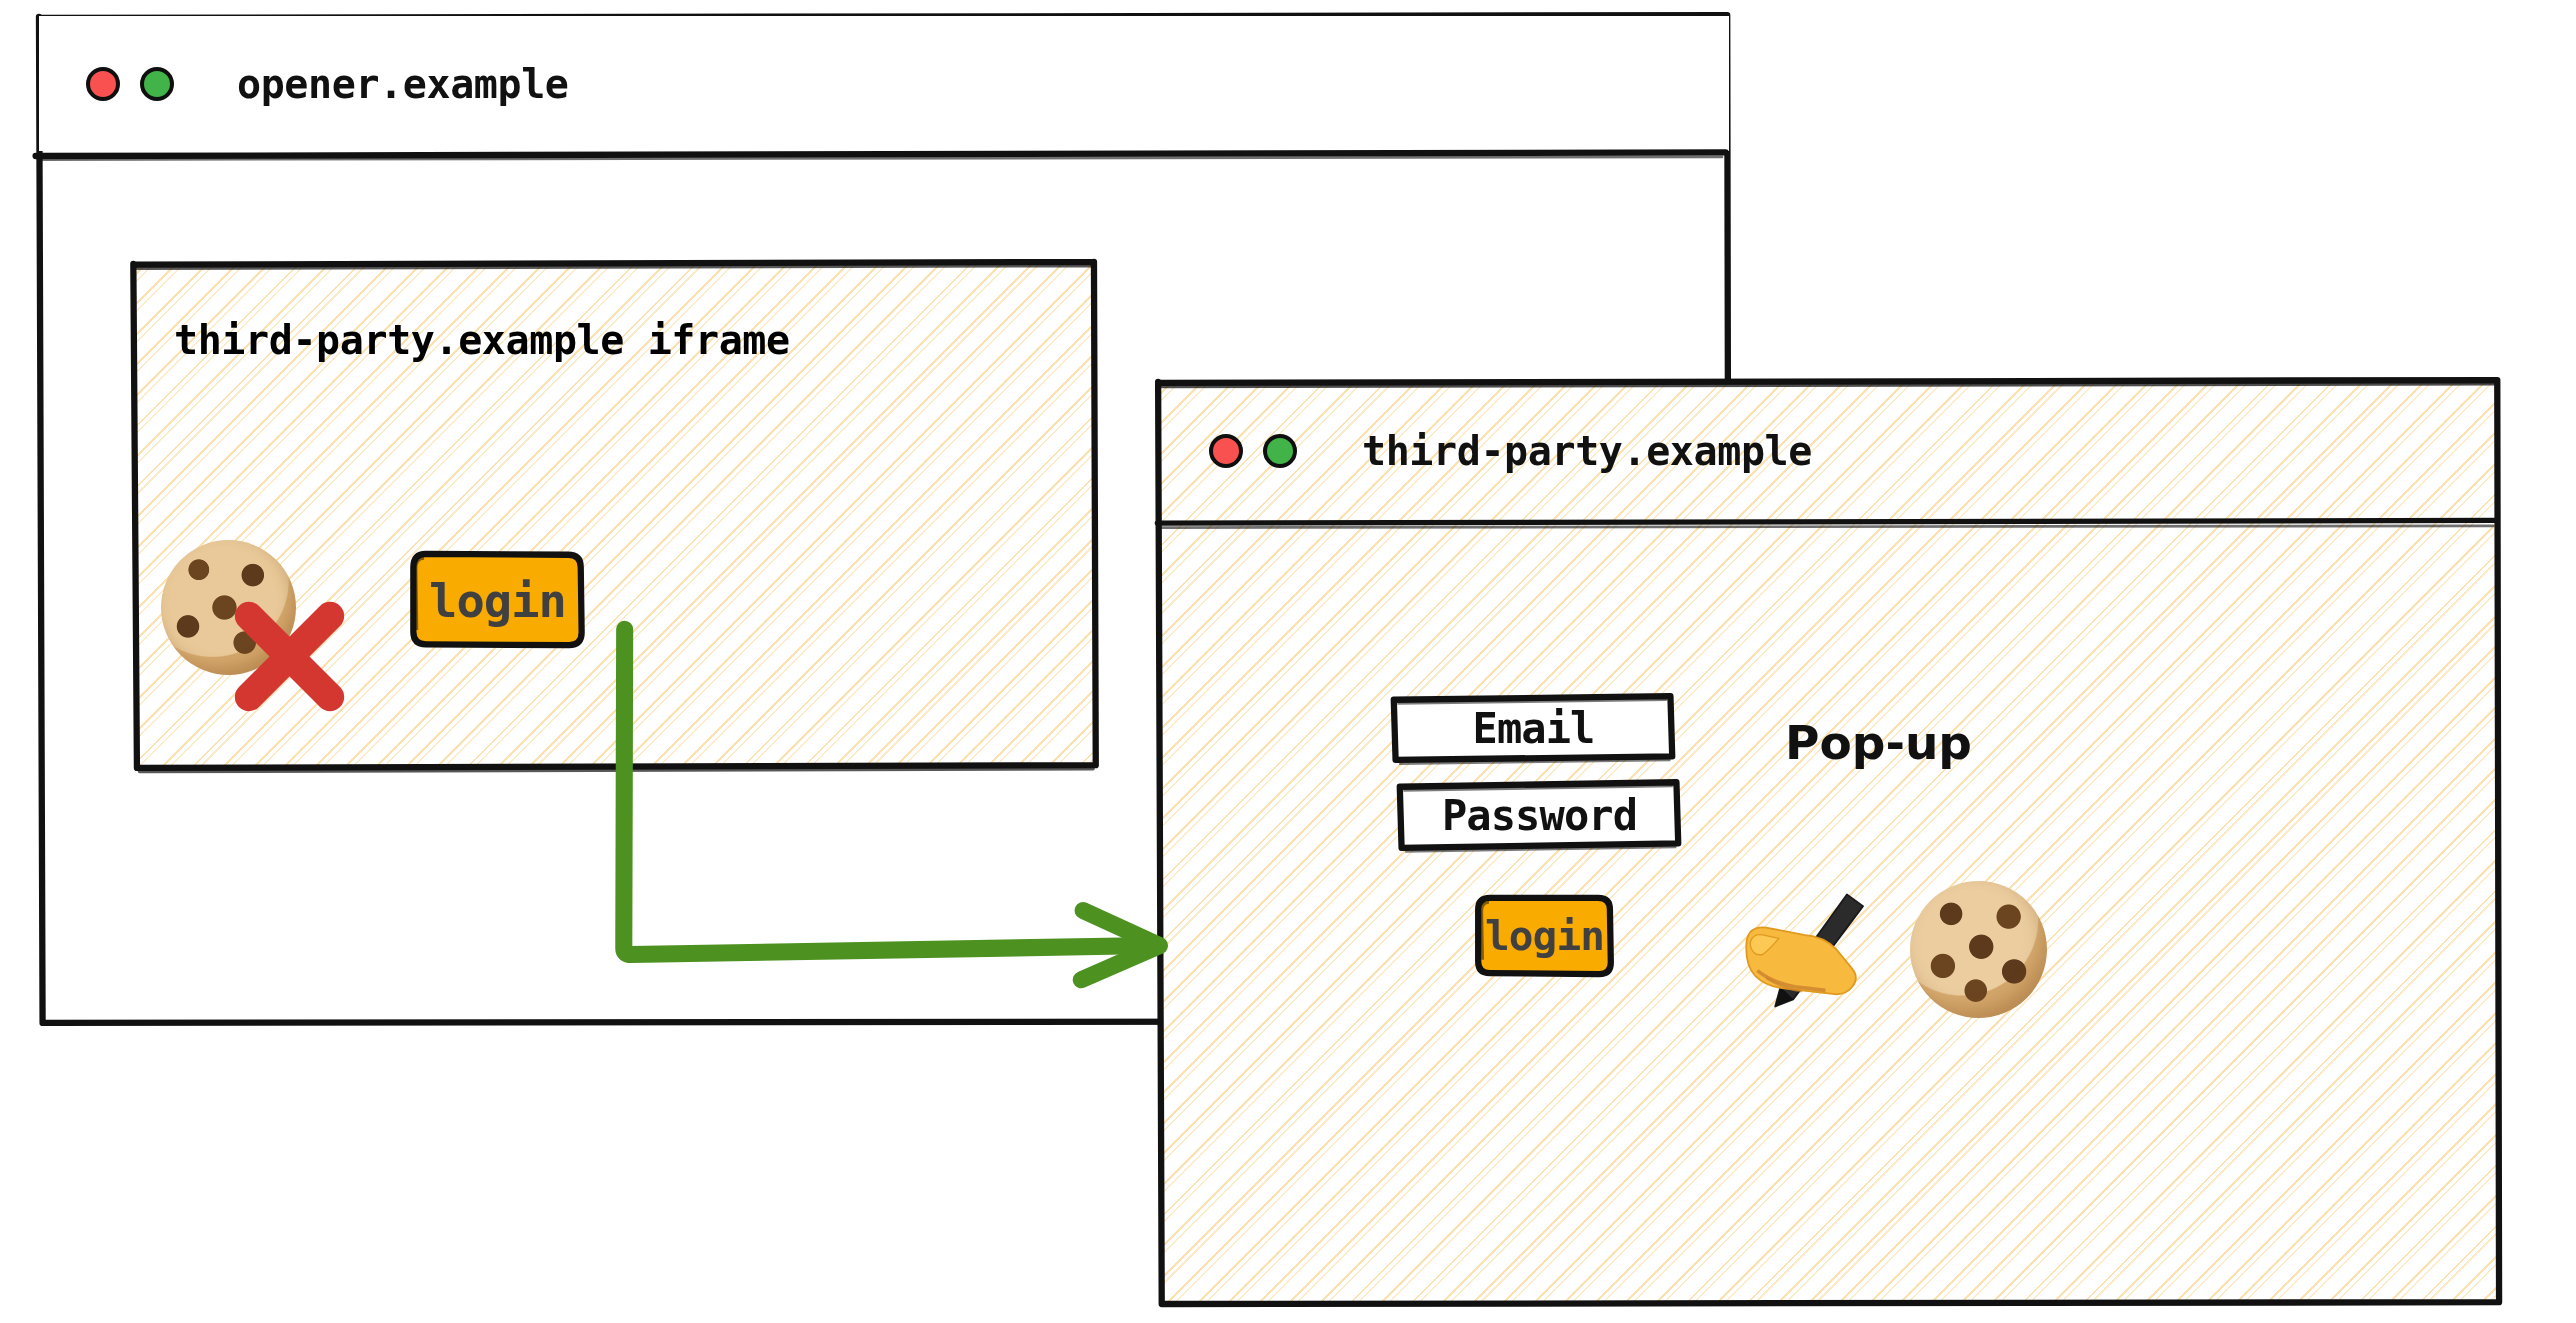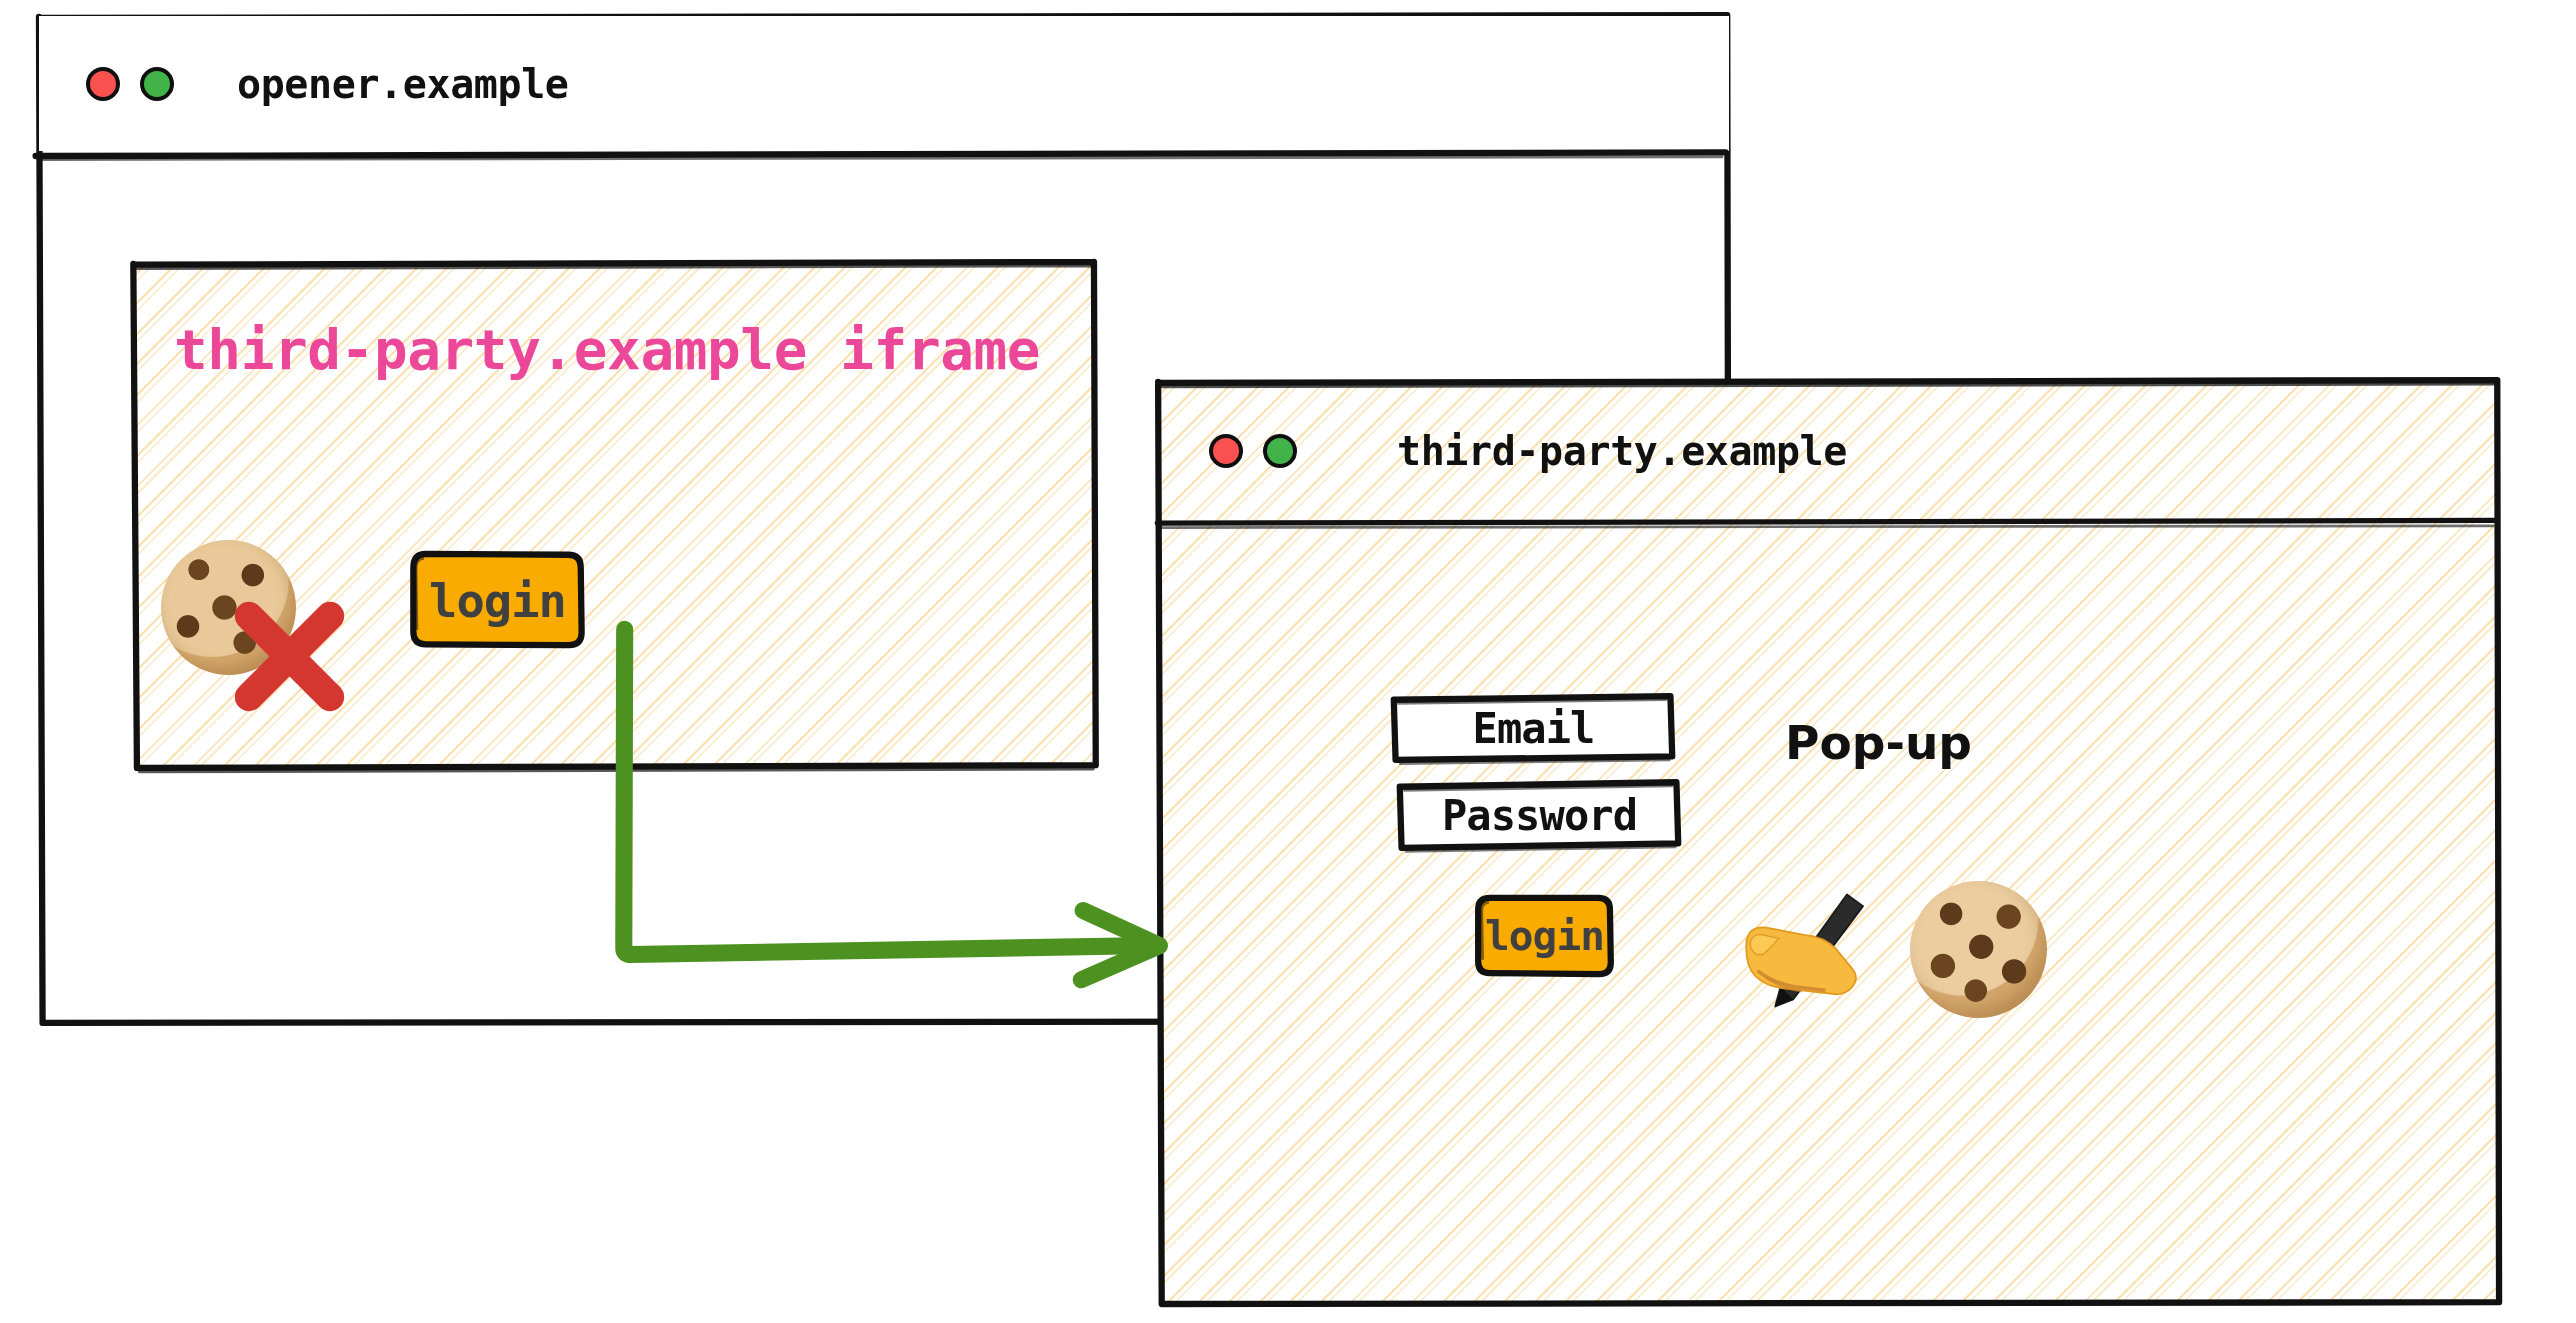--- a/index.html
+++ b/index.html
@@ -77,9 +77,9 @@
   .iframe-label {
     position: absolute;
     font-family: "DejaVu Sans Mono", monospace;
-    font-size: 56px;
-    font-weight: 700;
-    color: #ec4899;
+    font-size: 40px;
+    font-weight: 700;
+    color: #000000;
     letter-spacing: -0.4px;
     white-space: nowrap;
   }

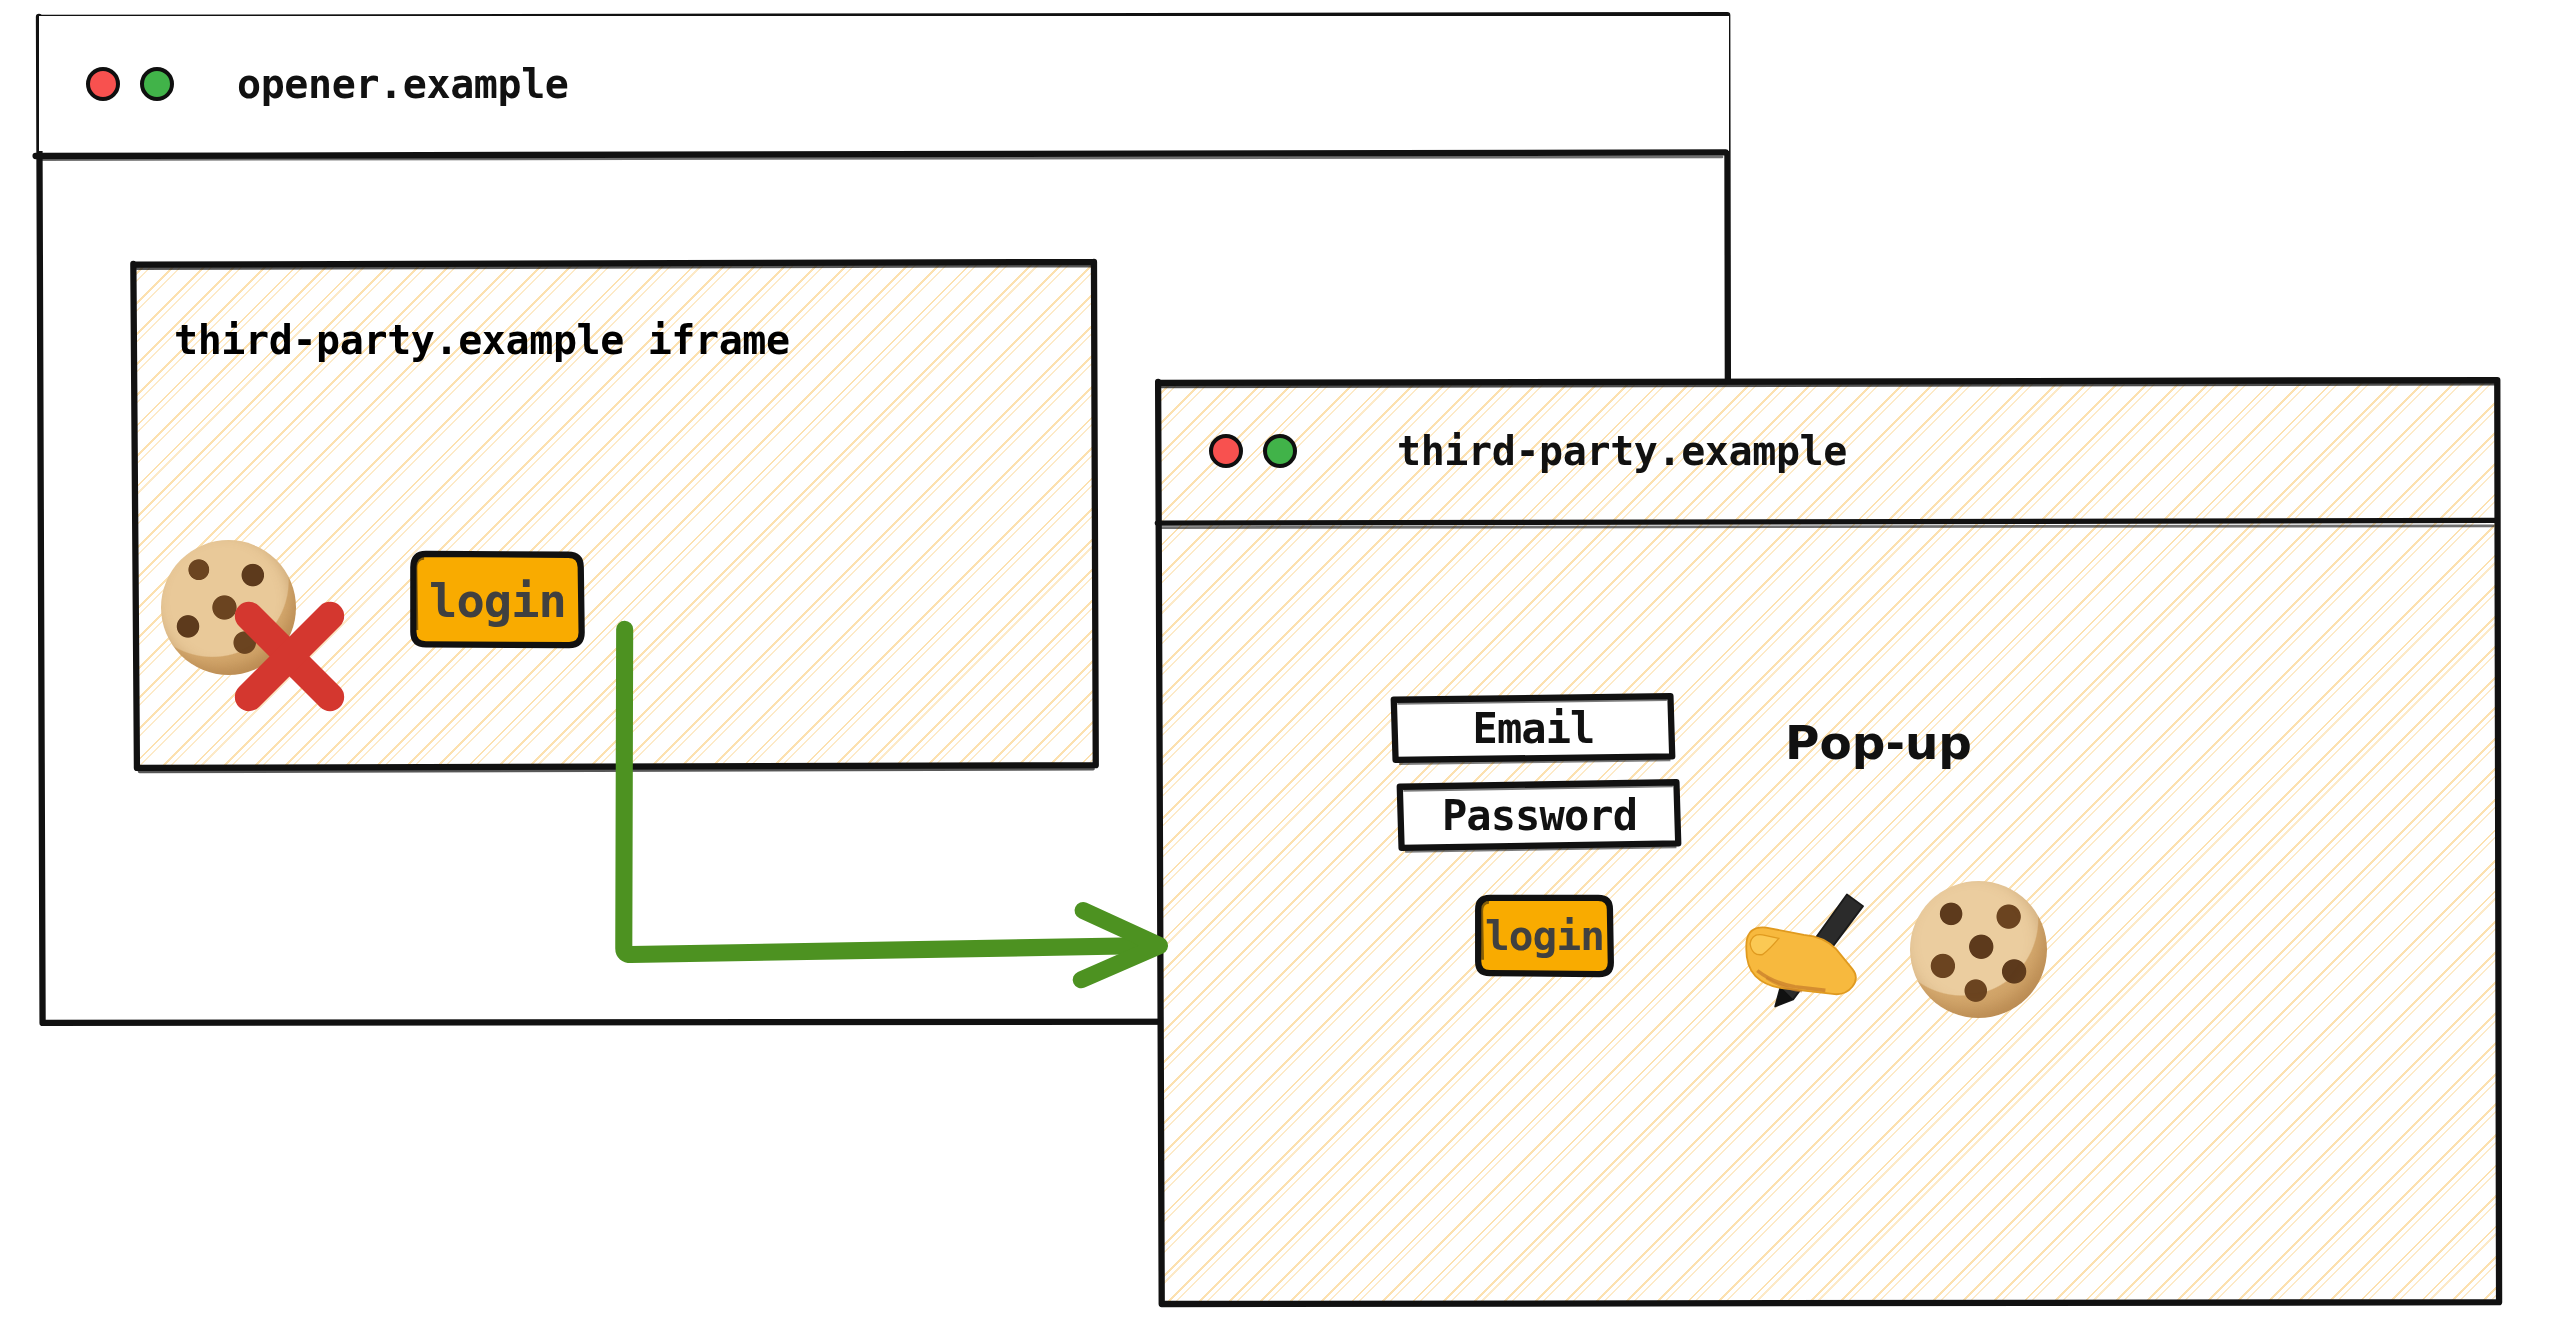--- a/index.html
+++ b/index.html
@@ -222,7 +222,7 @@
         <span class="dot dot-red"></span>
         <span class="dot dot-green"></span>
       </div>
-      <span class="win-title" style="margin-left:100px;">third-party.example</span>
+      <span class="win-title" style="margin-left:65px;">third-party.example</span>
     </div>
 
     <svg class="sketch-svg" width="1352" height="18" viewBox="0 0 1504 20" style="left:-7.2px; top:133px;">

